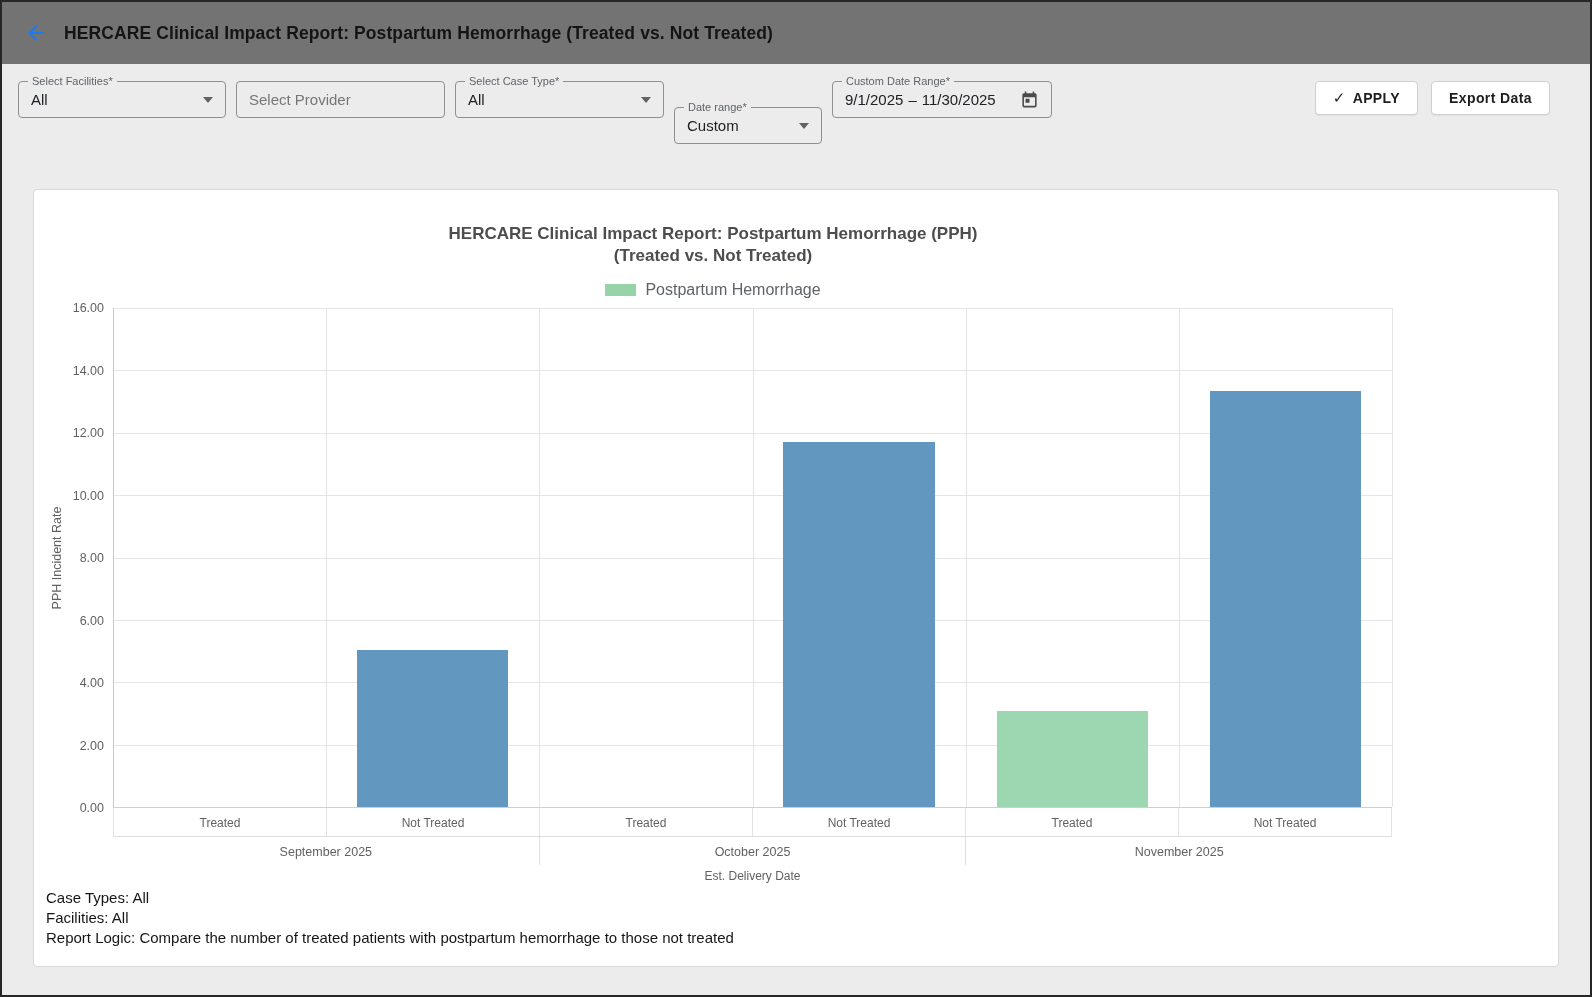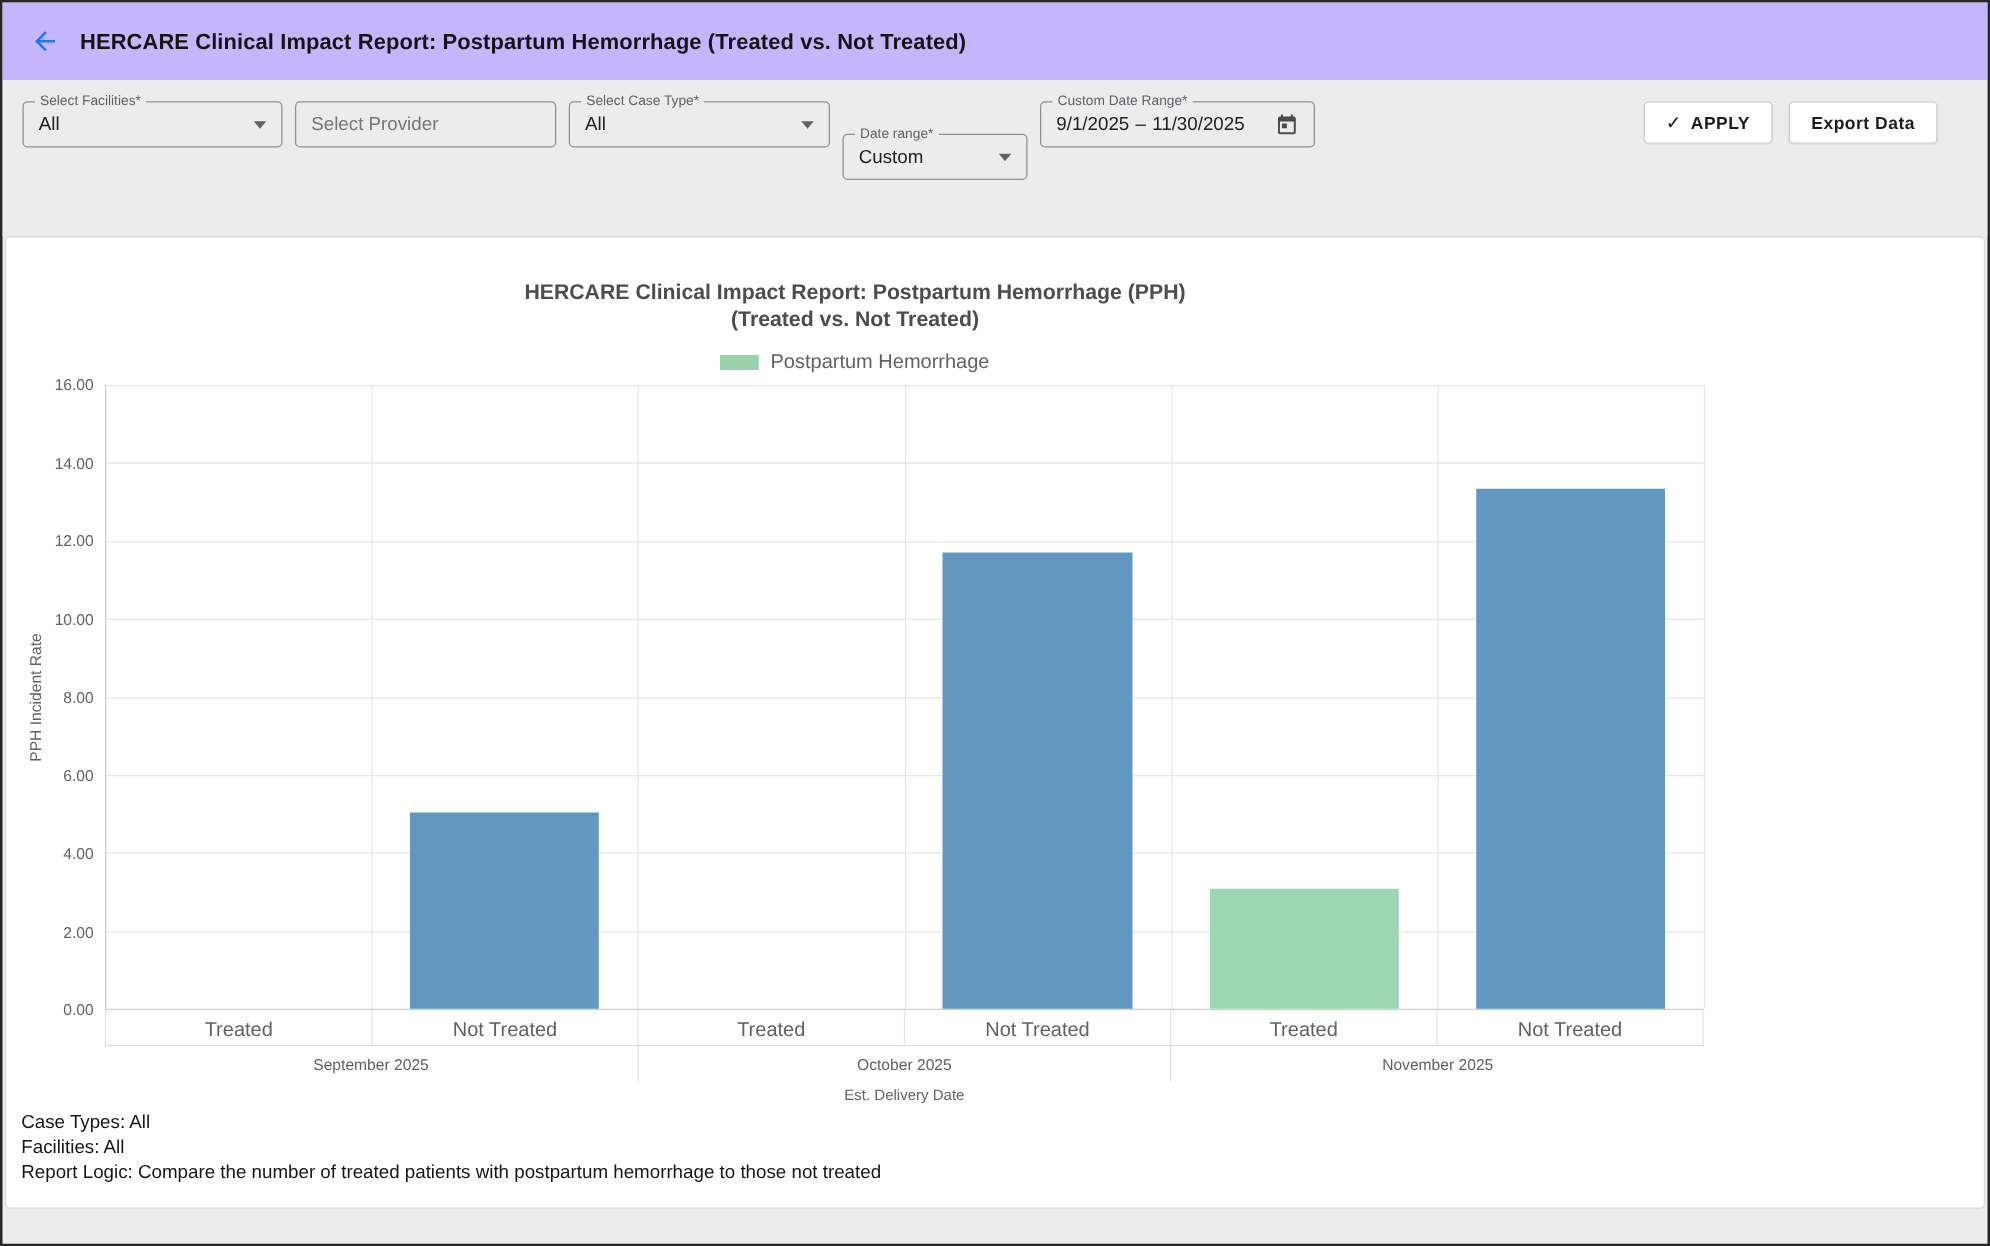--- a/index.html
+++ b/index.html
@@ -8,7 +8,7 @@
             display: flex; flex-direction: column; overflow: hidden; }
 
   
-  .hdr { height: 62px; background: #c4b5fd; display: flex; align-items: center; padding: 0 20px; flex: none; }
+  .hdr { height: 62px; background: #737373; display: flex; align-items: center; padding: 0 20px; flex: none; }
   .back-btn { width: 28px; height: 28px; display: flex; align-items: center; justify-content: center;
               cursor: pointer; margin-right: 14px; flex: none; }
   .hdr h1 { font-size: 17.5px; font-weight: 700; color: #141414; letter-spacing: 0.1px; }

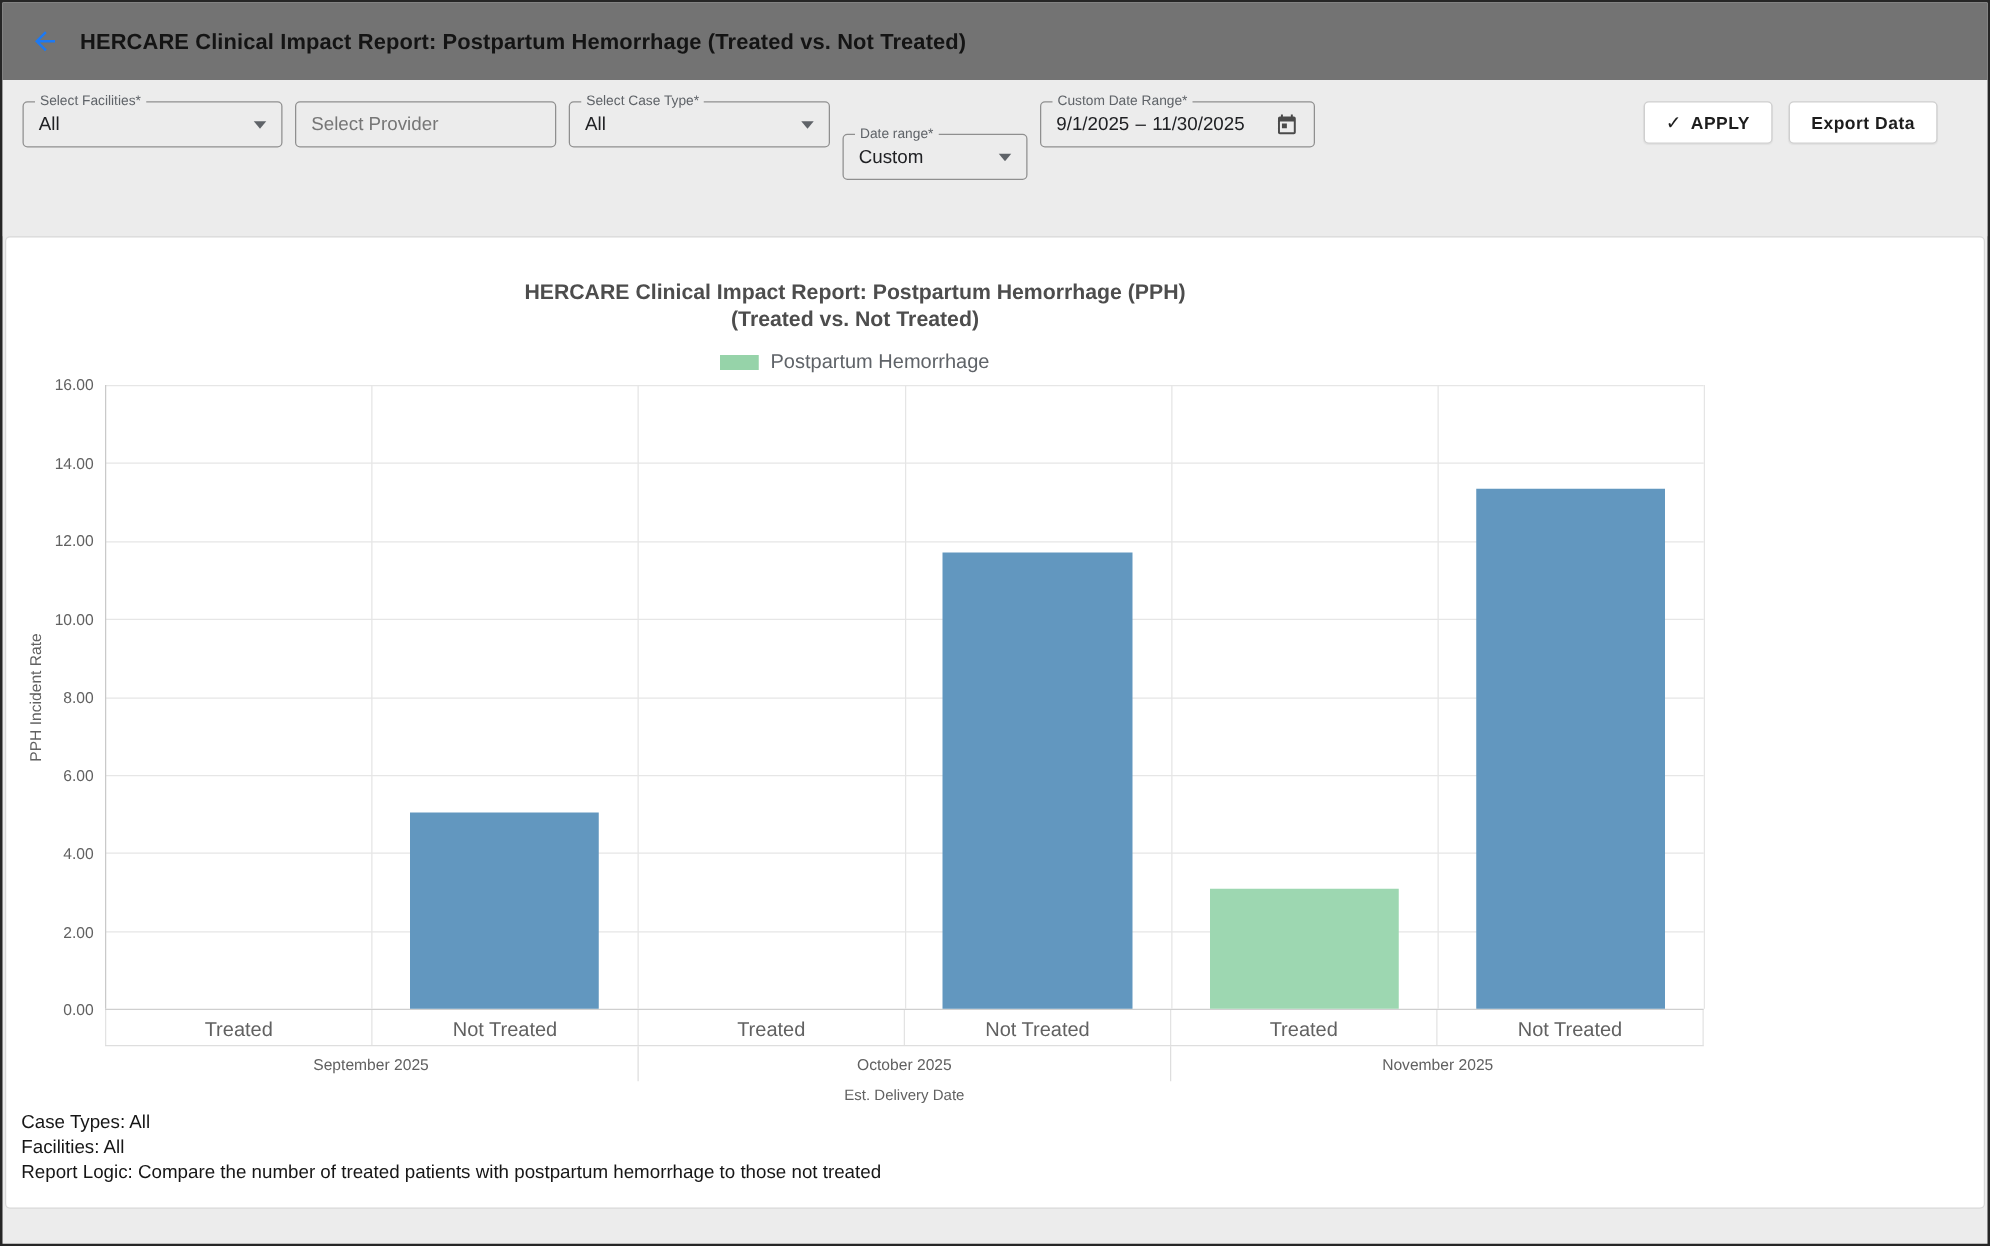--- a/index.html
+++ b/index.html
@@ -39,7 +39,7 @@
   .check { font-size: 15px; font-weight: 400; }
 
   
-  .card { margin: 0 2px; height: 778px; background: #fff; border: 1px solid #d8d8d8;
+  .card { margin: 0 31px; height: 778px; background: #fff; border: 1px solid #d8d8d8;
           border-radius: 4px; flex: none; position: relative; overflow: hidden; }
   .chart-head { width: 1358px; text-align: center; margin-top: 33px; }
   .chart-title { font-size: 17px; font-weight: 700; color: #4d4d4d; line-height: 21.5px; }

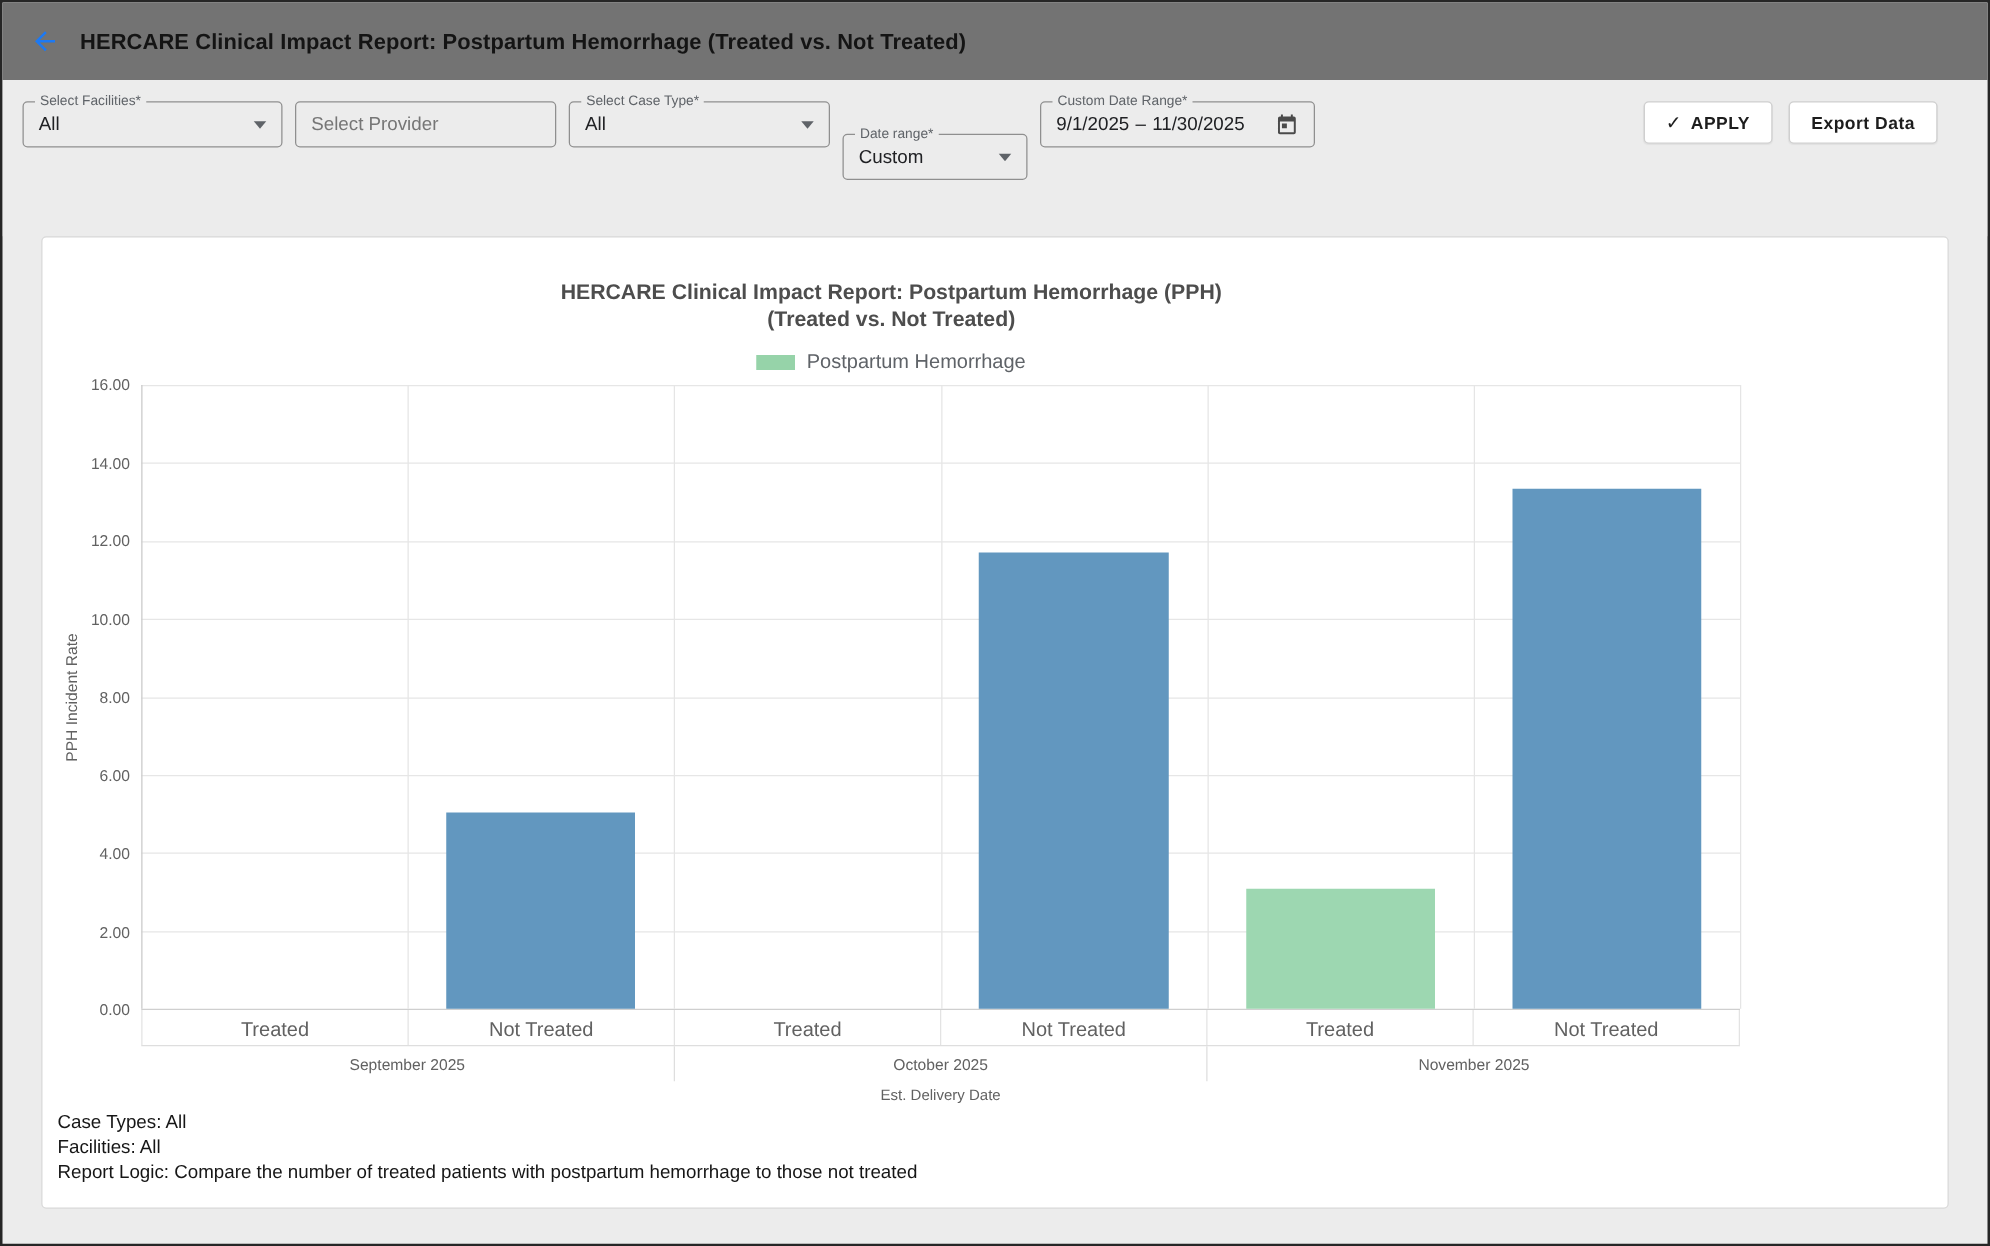--- a/index.html
+++ b/index.html
@@ -61,7 +61,7 @@
   .bar { position: absolute; bottom: 0; }
   .cat-row { margin-left: 79px; width: 1279px; height: 29px; display: flex;
              border-bottom: 1px solid #dedede; border-right: 1px solid #e3e3e3; }
-  .cat-cell { flex: 1; text-align: center; padding-top: 8px; font-size: 16px; color: #616161;
+  .cat-cell { flex: 1; text-align: center; padding-top: 8px; font-size: 12px; color: #616161;
               border-left: 1px solid #e3e3e3; }
   .month-row { margin-left: 79px; width: 1279px; height: 28px; display: flex; }
   .month-cell { flex: 1; text-align: center; padding-top: 8px; font-size: 12.5px; color: #616161; }

